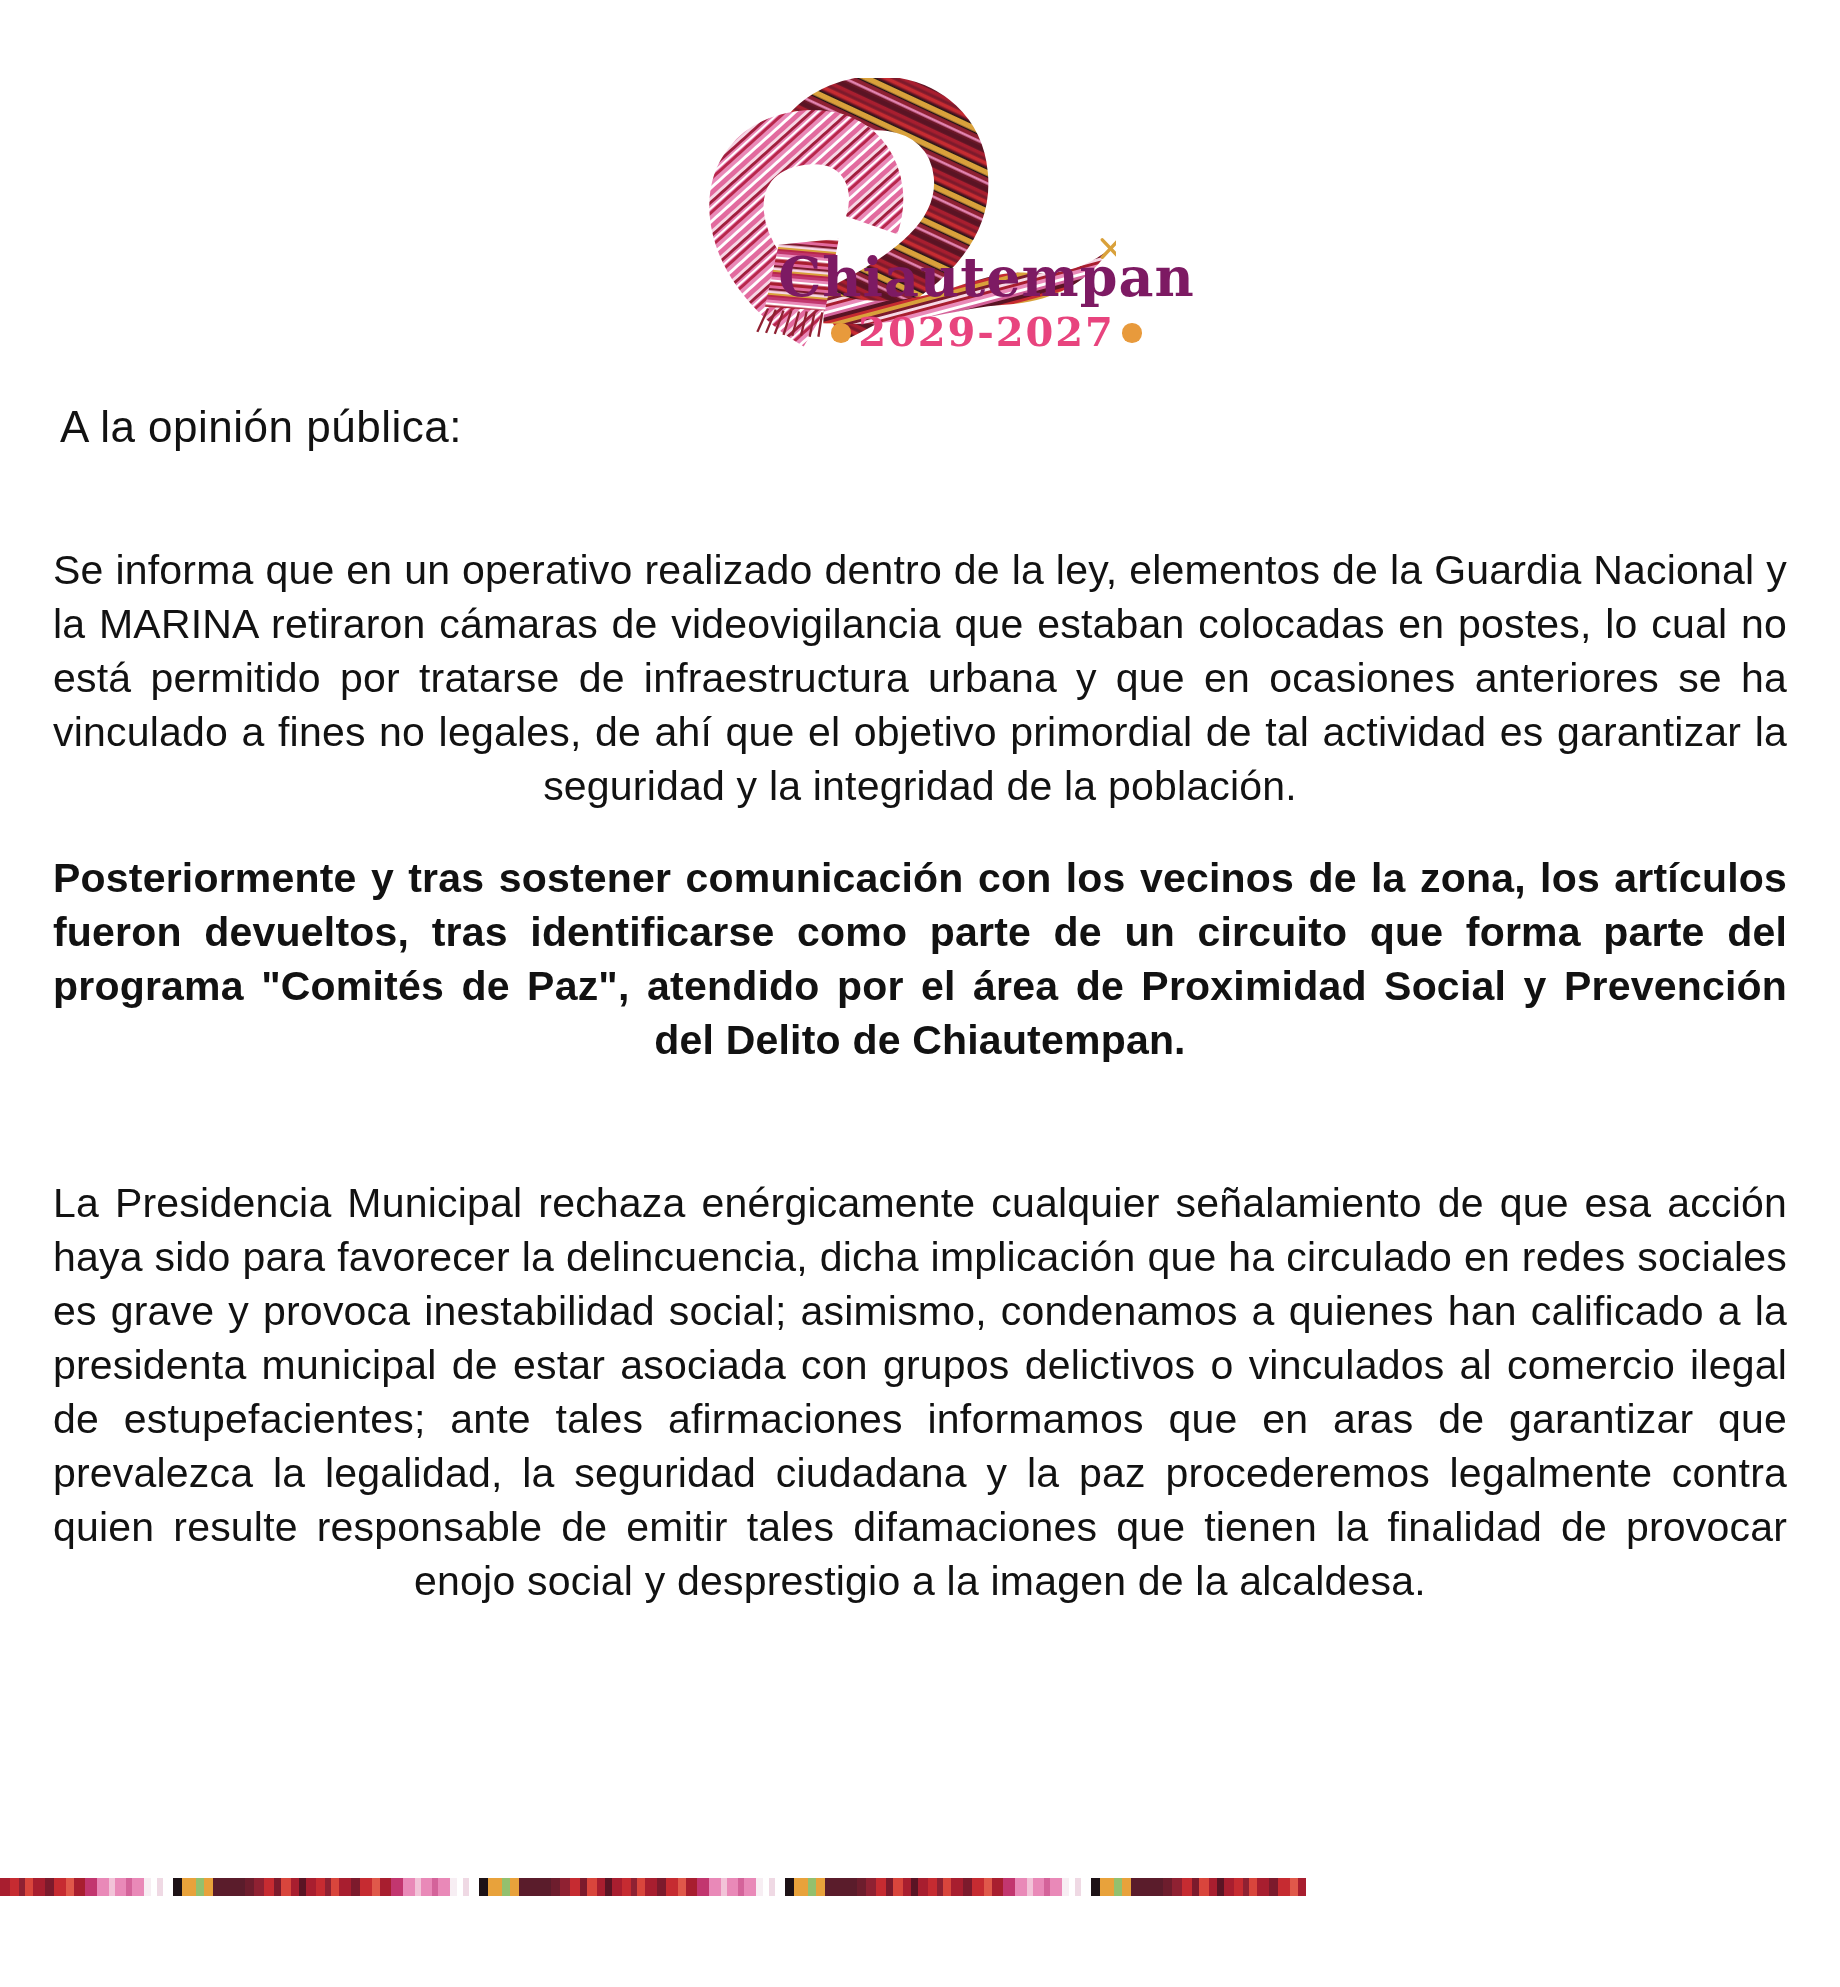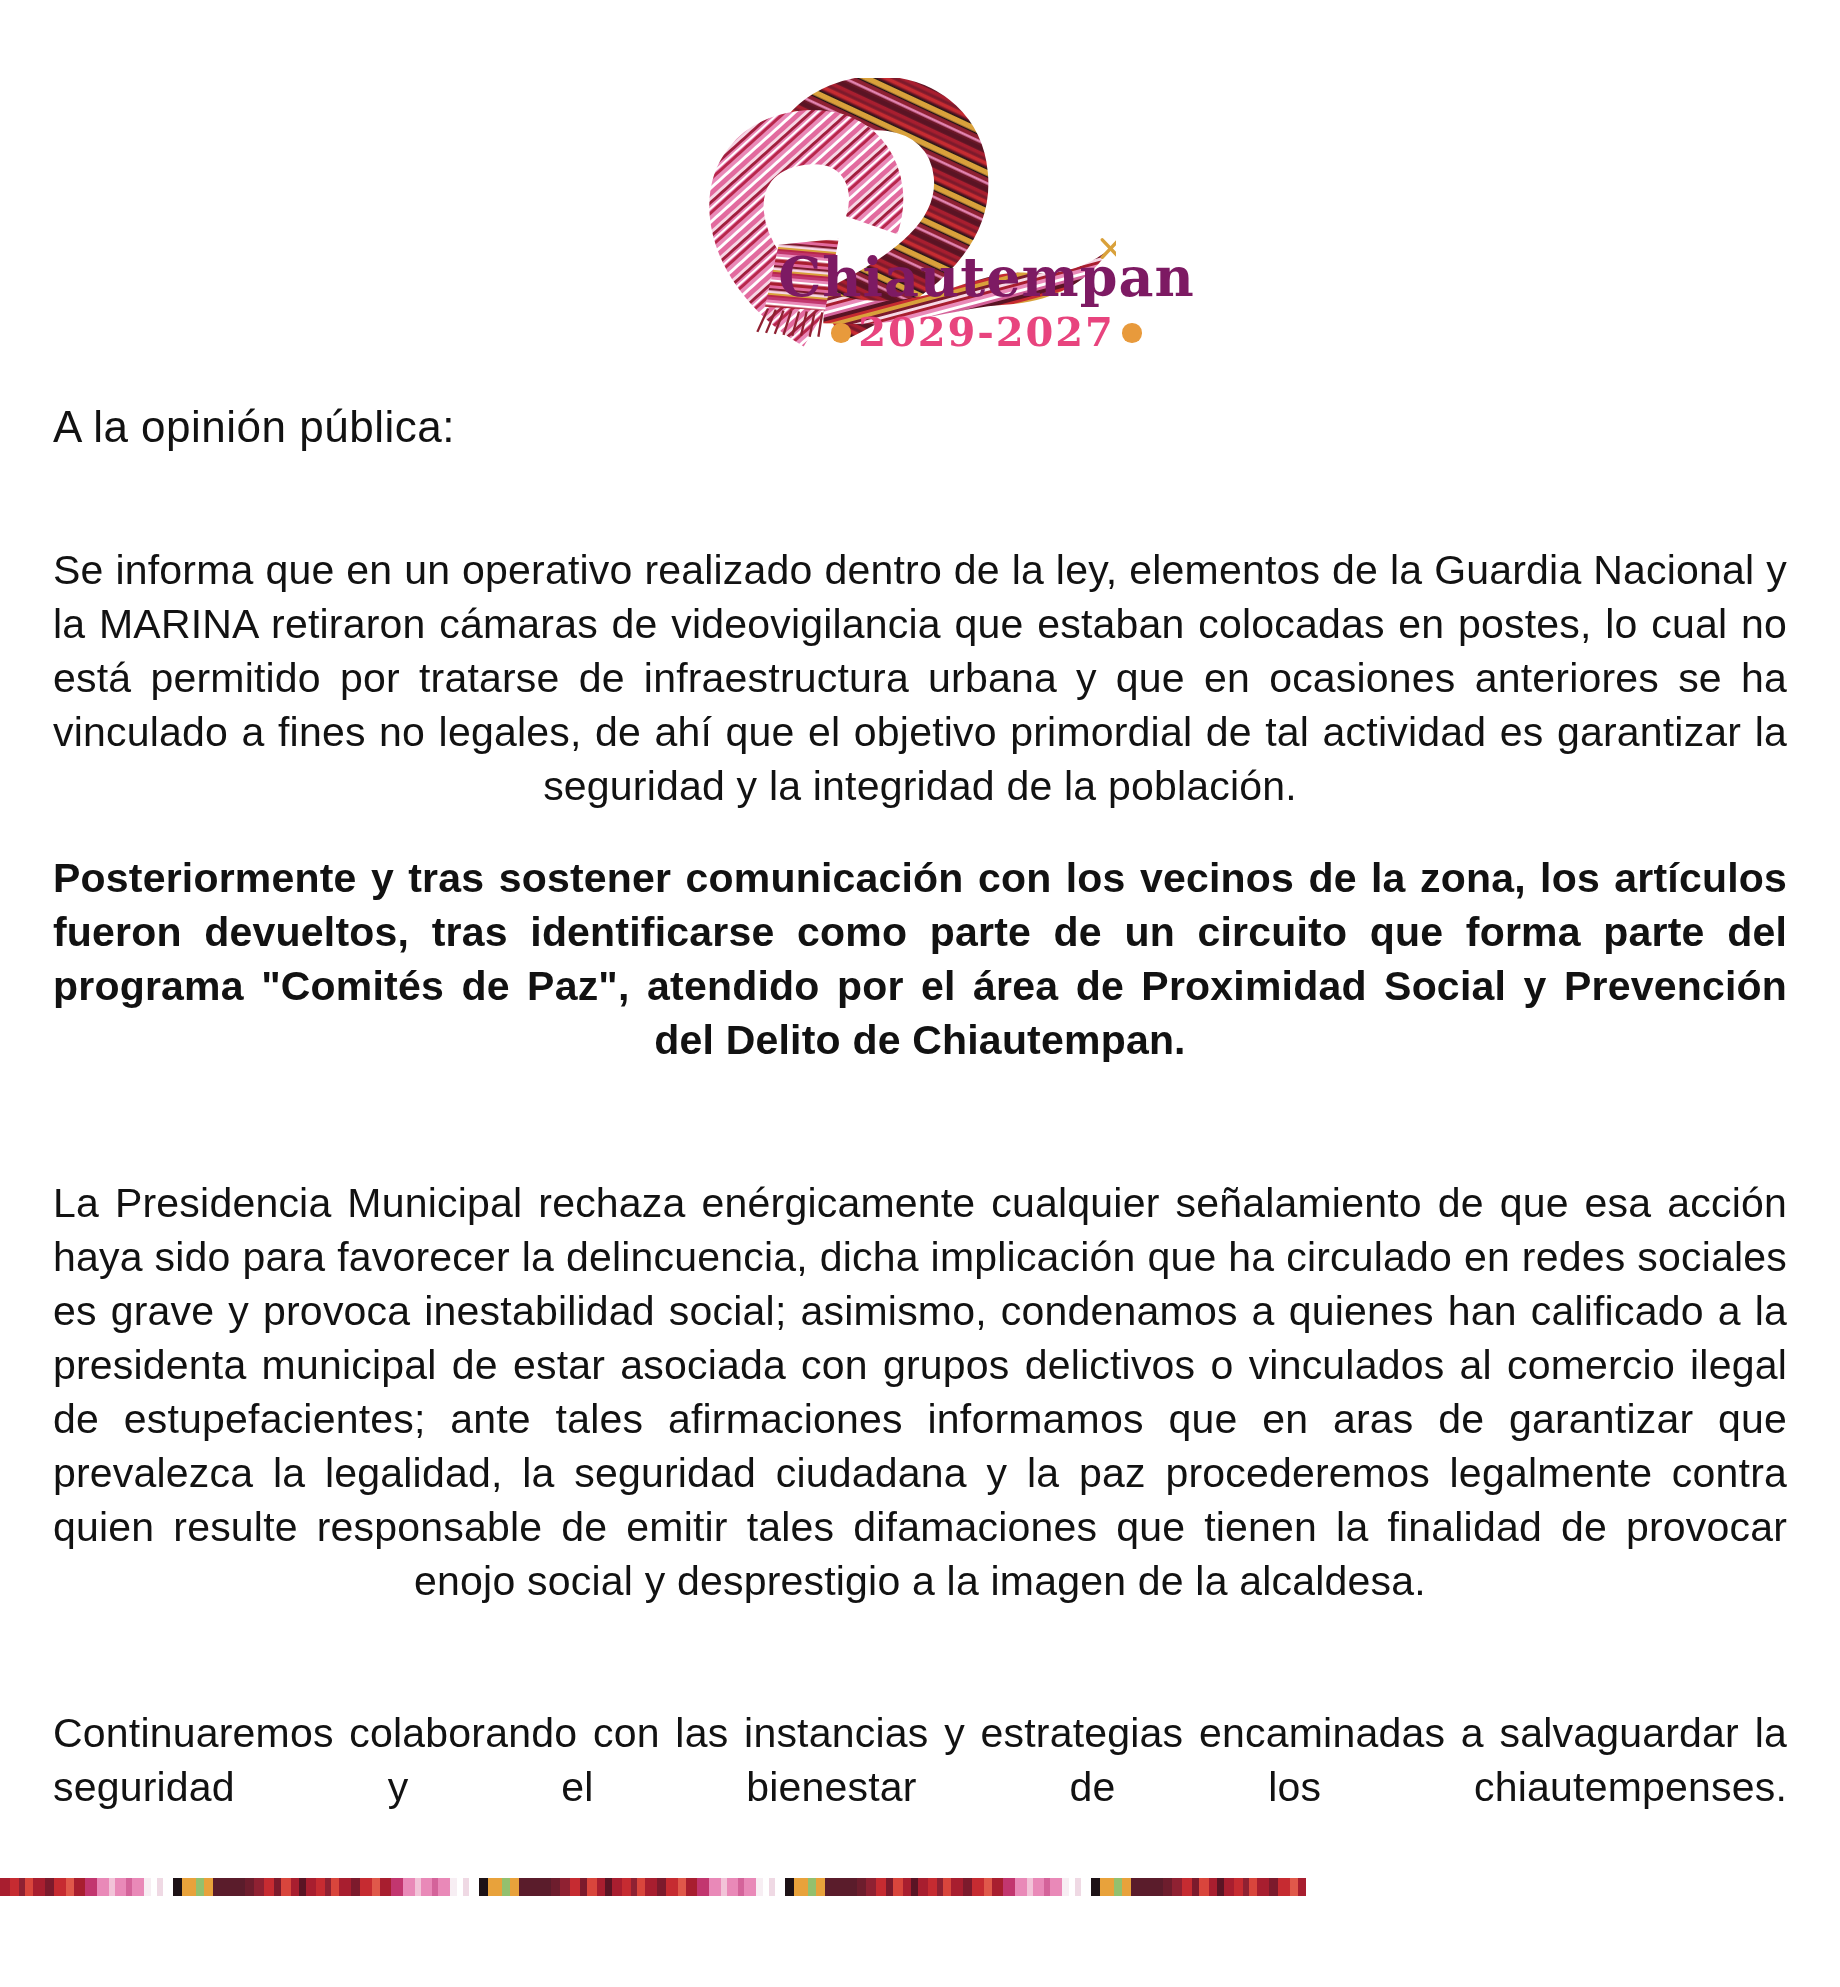--- a/index.html
+++ b/index.html
@@ -50,7 +50,7 @@
   }
   
   .salutation{
-    position:absolute;left:53px;top:402px;width:1732px;
+    position:absolute;left:60px;top:402px;width:1732px;
     font-size:44px;
     letter-spacing:0.5px;
   }

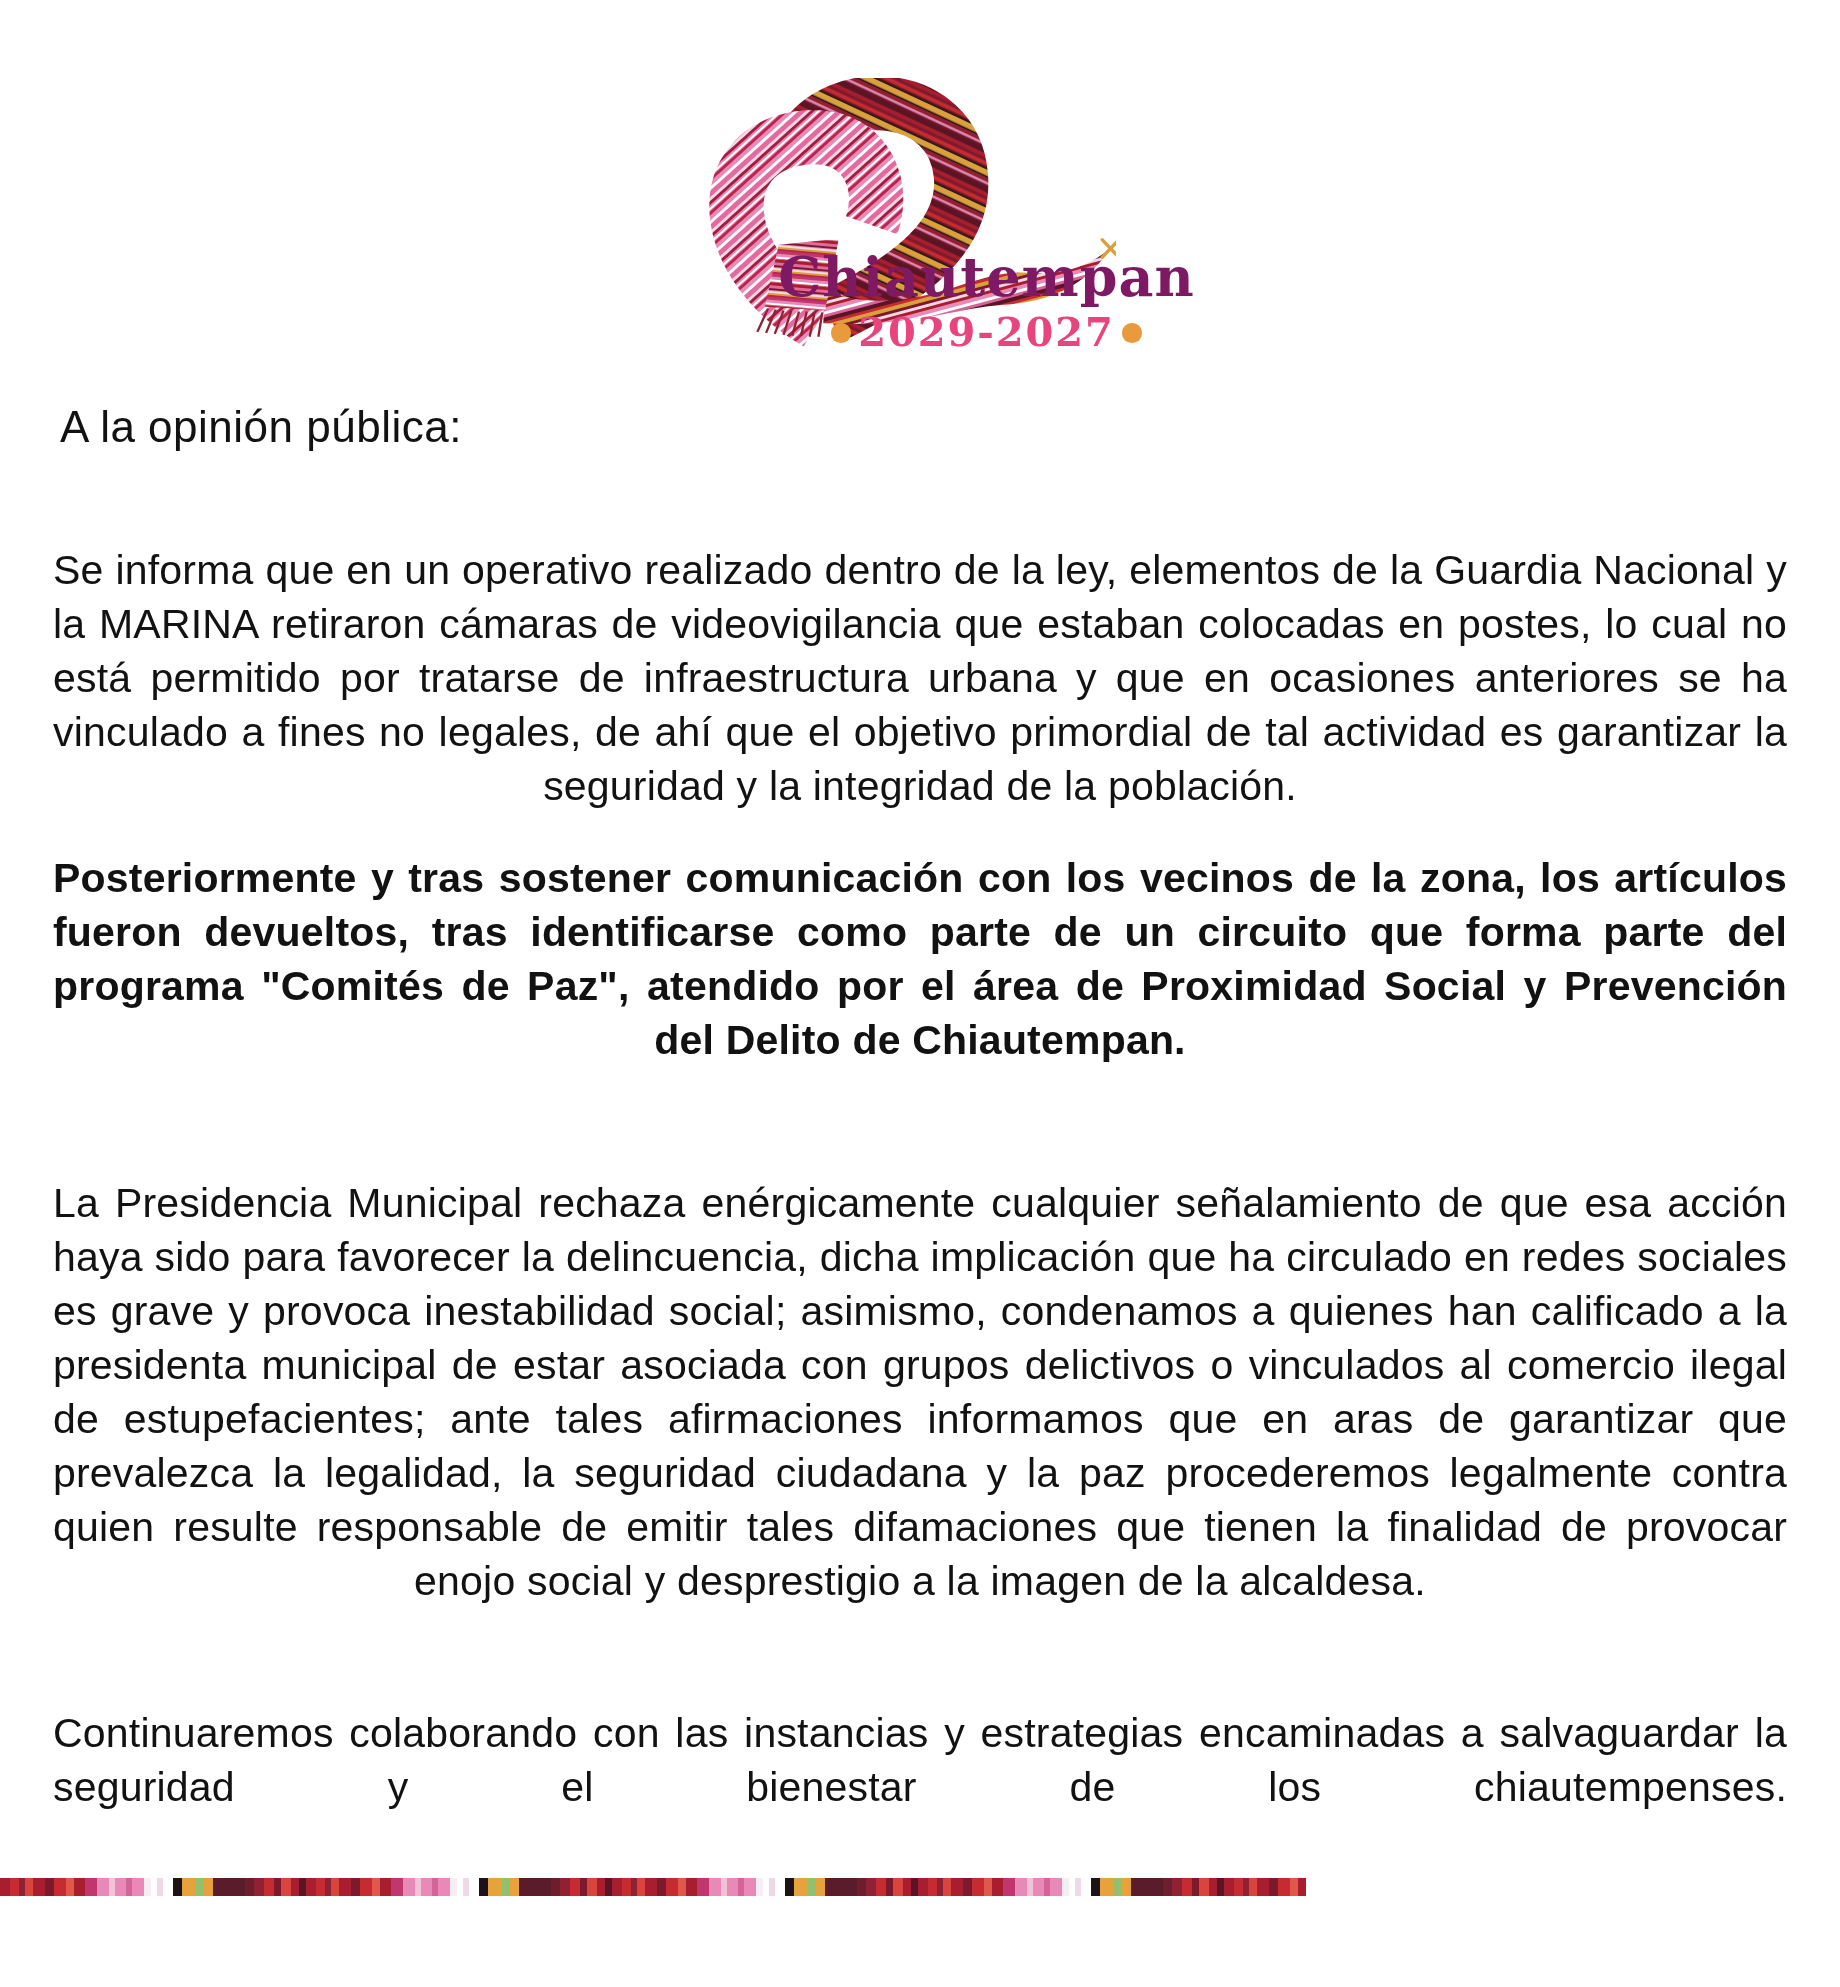--- a/index.html
+++ b/index.html
@@ -186,7 +186,6 @@
   <p class="para p1">Se informa que en un operativo realizado dentro de la ley, elementos de la Guardia Nacional y la MARINA  retiraron cámaras de videovigilancia que estaban colocadas en postes, lo cual no está permitido por tratarse de infraestructura urbana y que en ocasiones anteriores se ha vinculado a fines no legales, de ahí que el objetivo primordial de tal actividad es garantizar la seguridad y la integridad de la población.</p>
   <p class="para p2">Posteriormente y tras sostener comunicación con los vecinos de la zona, los artículos fueron devueltos, tras identificarse como parte de un circuito que forma parte del programa "Comités de Paz", atendido por el área de Proximidad Social y Prevención del Delito de Chiautempan.</p>
   <p class="para p3">La Presidencia Municipal rechaza enérgicamente cualquier señalamiento de que esa acción haya sido para favorecer la delincuencia, dicha implicación que ha circulado en redes sociales es grave y provoca inestabilidad social; asimismo, condenamos a quienes han calificado a la presidenta municipal de estar asociada con grupos delictivos o vinculados al comercio ilegal de estupefacientes; ante tales afirmaciones informamos que en aras de garantizar que prevalezca la legalidad, la seguridad ciudadana y la paz procederemos legalmente contra quien resulte responsable de emitir tales difamaciones que tienen la finalidad de provocar enojo social y desprestigio a la imagen de la alcaldesa.</p>
-  <p class="para p4">Continuaremos colaborando con las instancias y estrategias encaminadas a salvaguardar la seguridad y el bienestar de los chiautempenses.</p>
 
   <div class="serape-strip"></div>
   <div class="footer-slogan">

